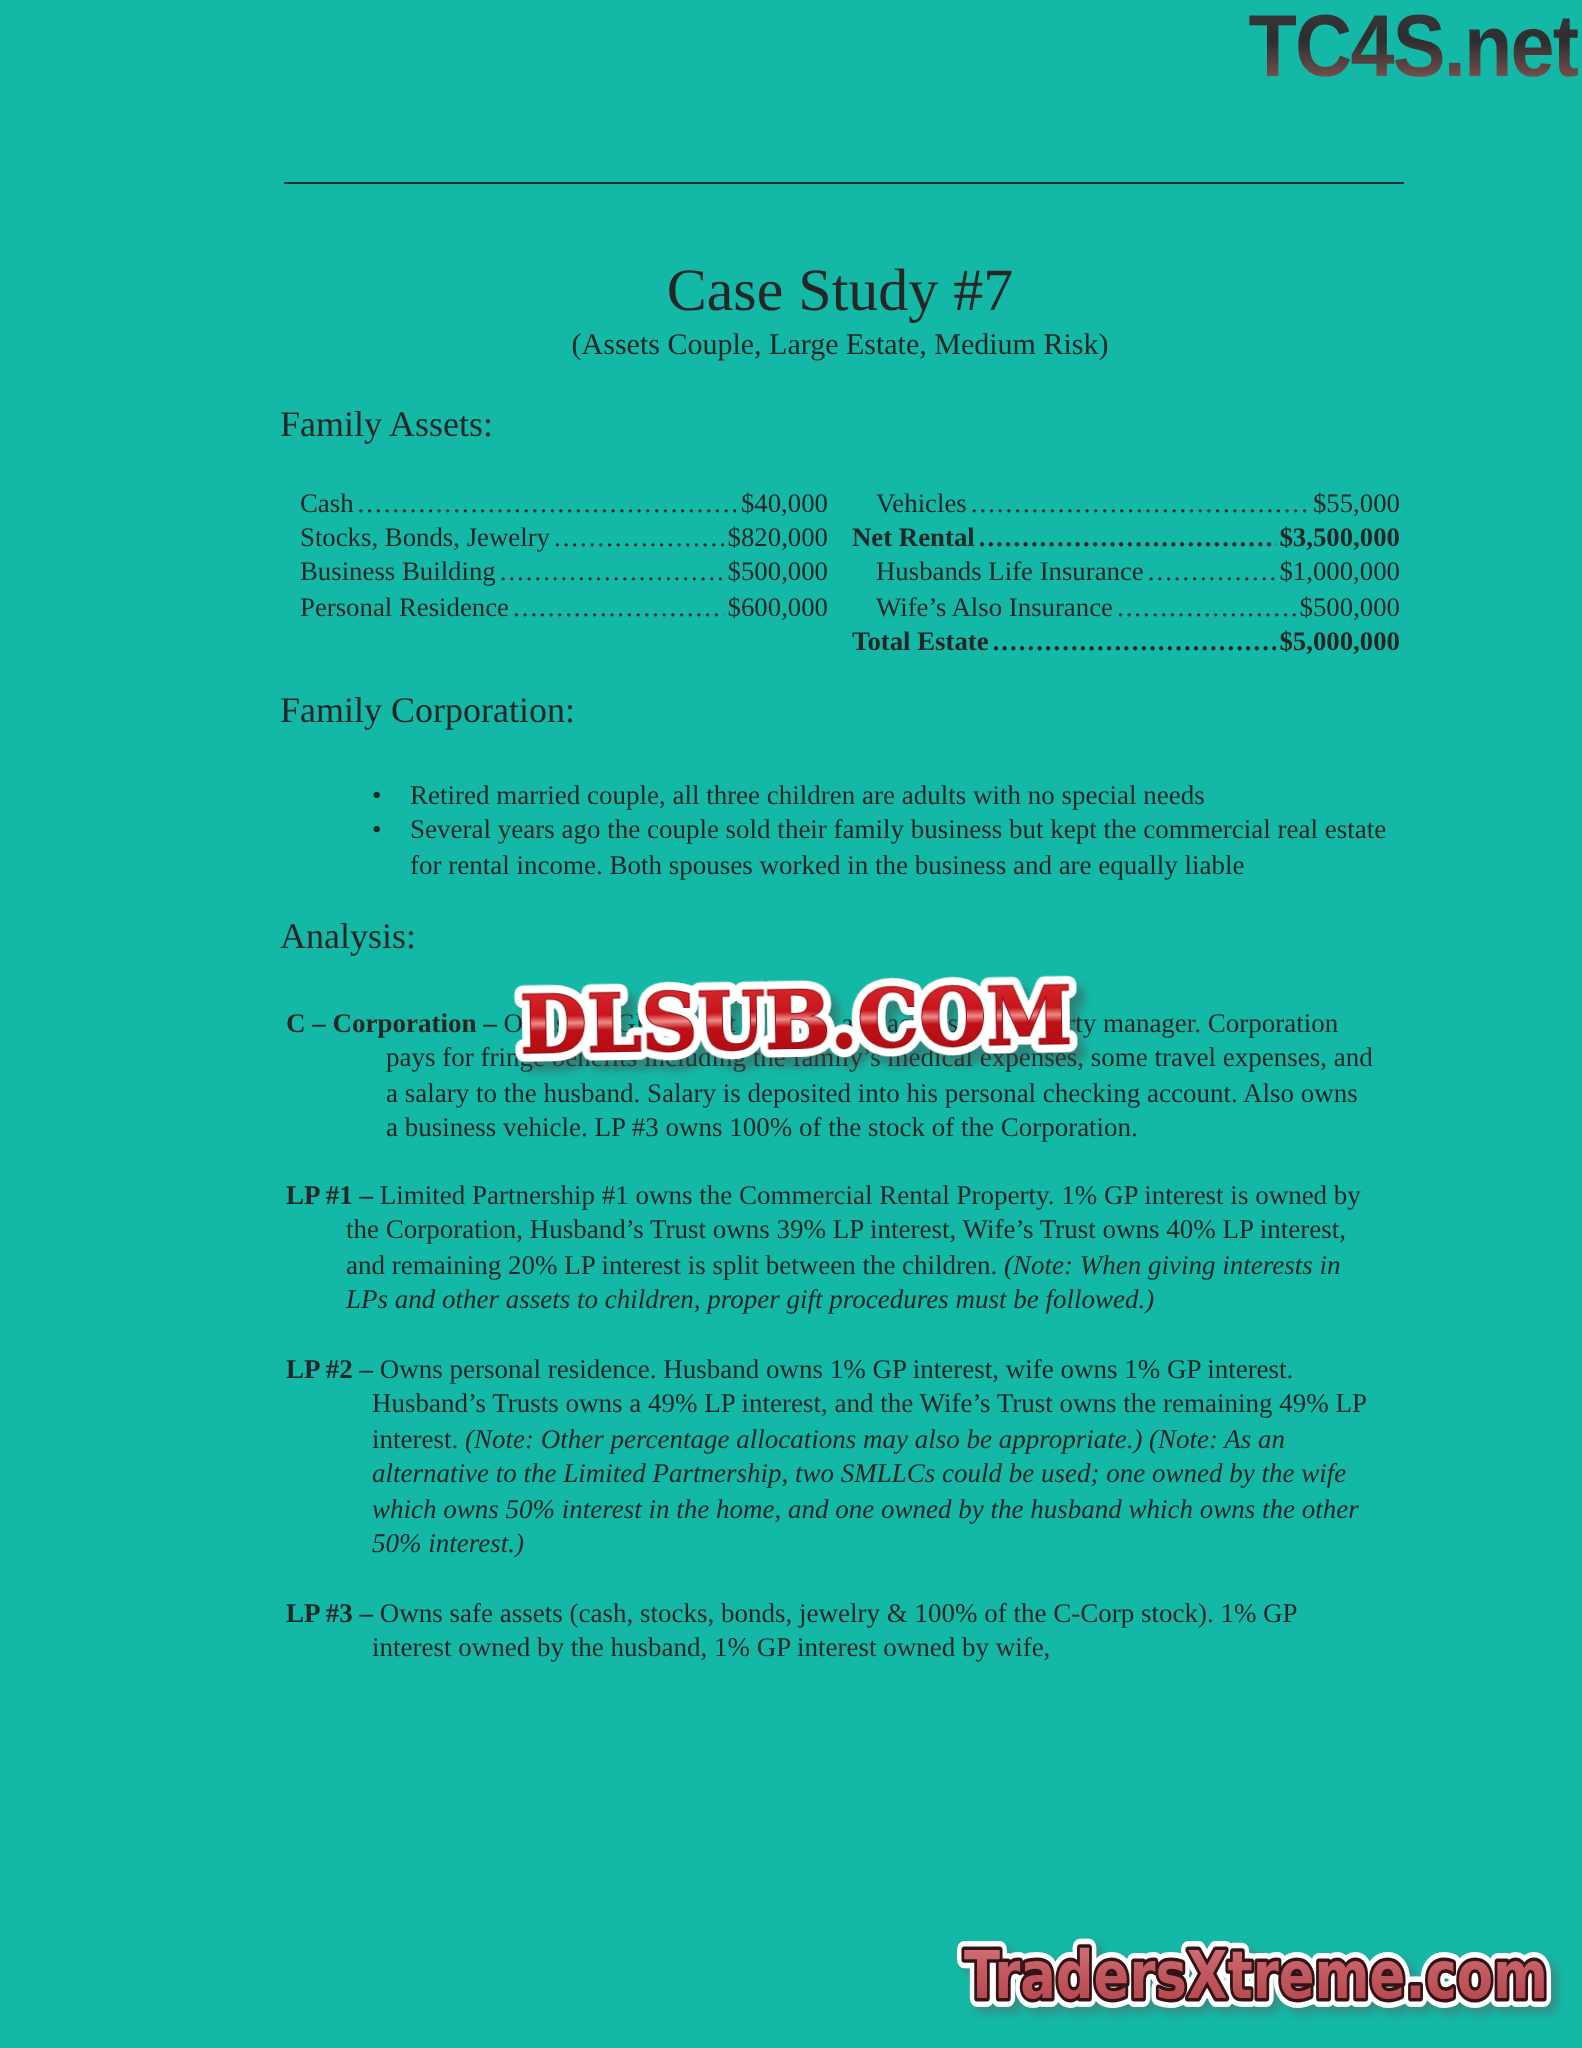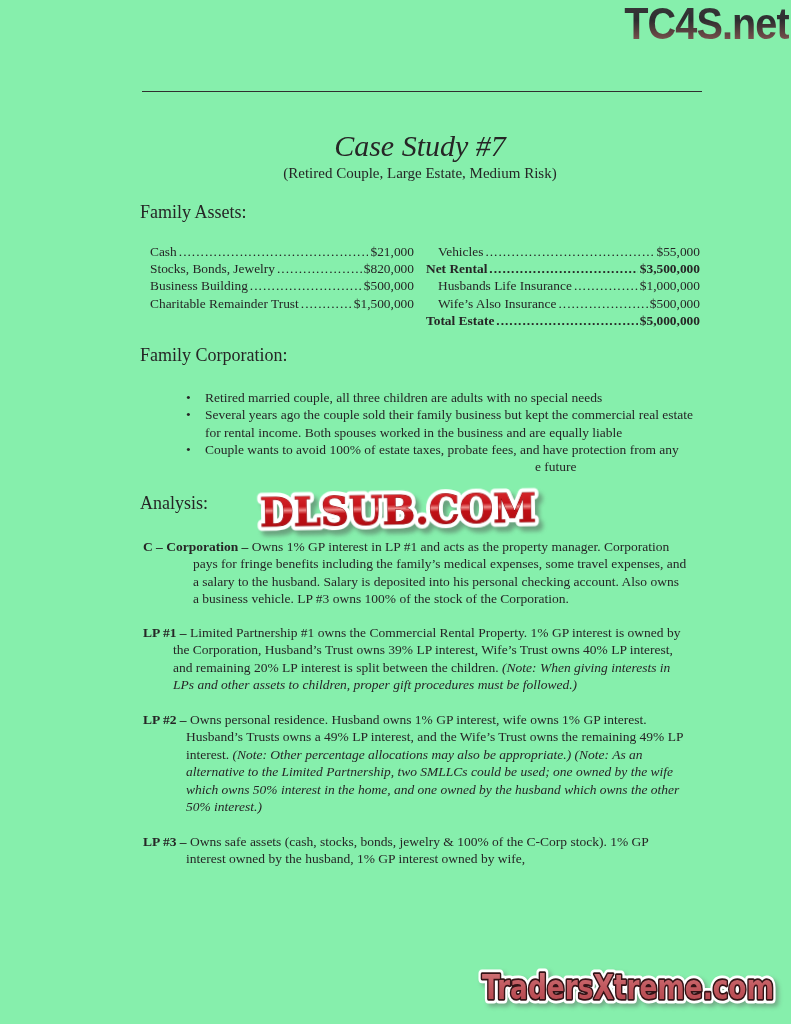--- a/index.html
+++ b/index.html
@@ -4,7 +4,7 @@
 <style>
   html,body{margin:0;padding:0;background:#ffffff;}
   .page{
-    position:relative;width:791px;height:1024px;background:#86efac;overflow:hidden;
+    position:relative;width:791px;height:1024px;background:#14b8a6;overflow:hidden;
     font-family:"Liberation Serif", serif;color:#262626;
   }
   

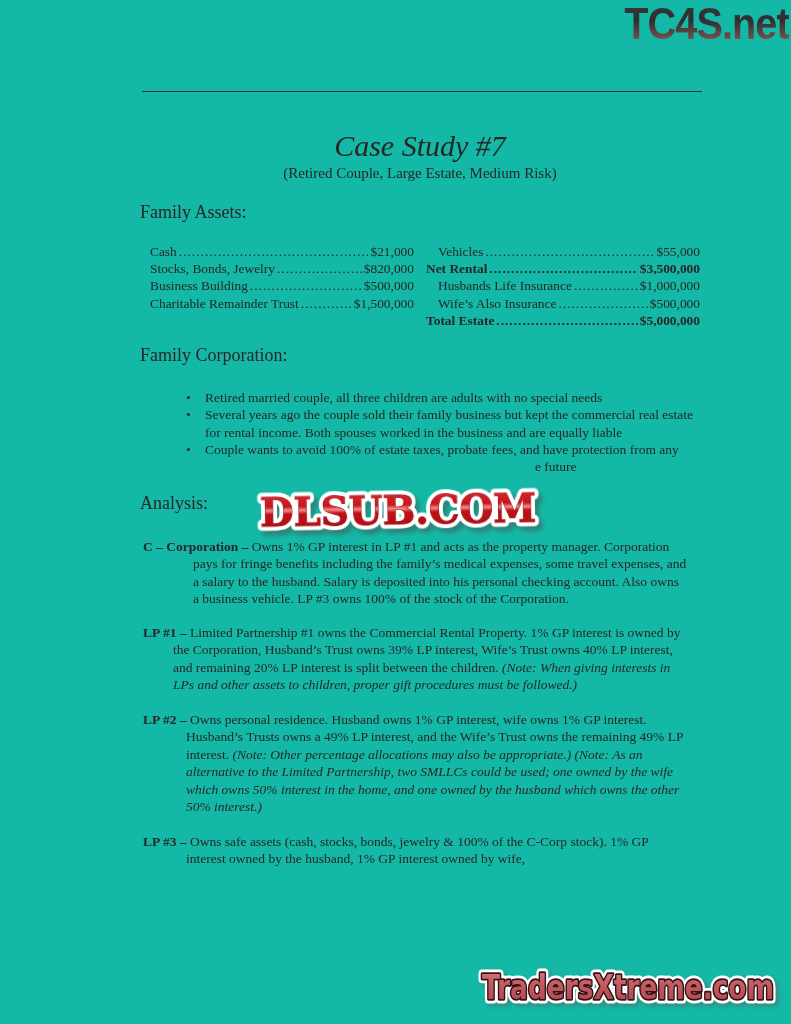--- a/index.html
+++ b/index.html
@@ -18,7 +18,7 @@
   }
   .rule{position:absolute;top:91px;left:142px;width:560px;border-top:1.5px solid #2f2f2f;}
   .content{position:absolute;top:128px;left:140px;width:560px;}
-  .title{font-style:italic;font-size:30px;line-height:36px;text-align:center;margin:0;font-weight:normal;}
+  .title{font-size:30px;line-height:36px;text-align:center;margin:0;font-weight:normal;}
   .subtitle{font-size:15px;line-height:19px;text-align:center;}
   .sec-heading{font-size:18px;line-height:18px;margin-top:20px;}
   

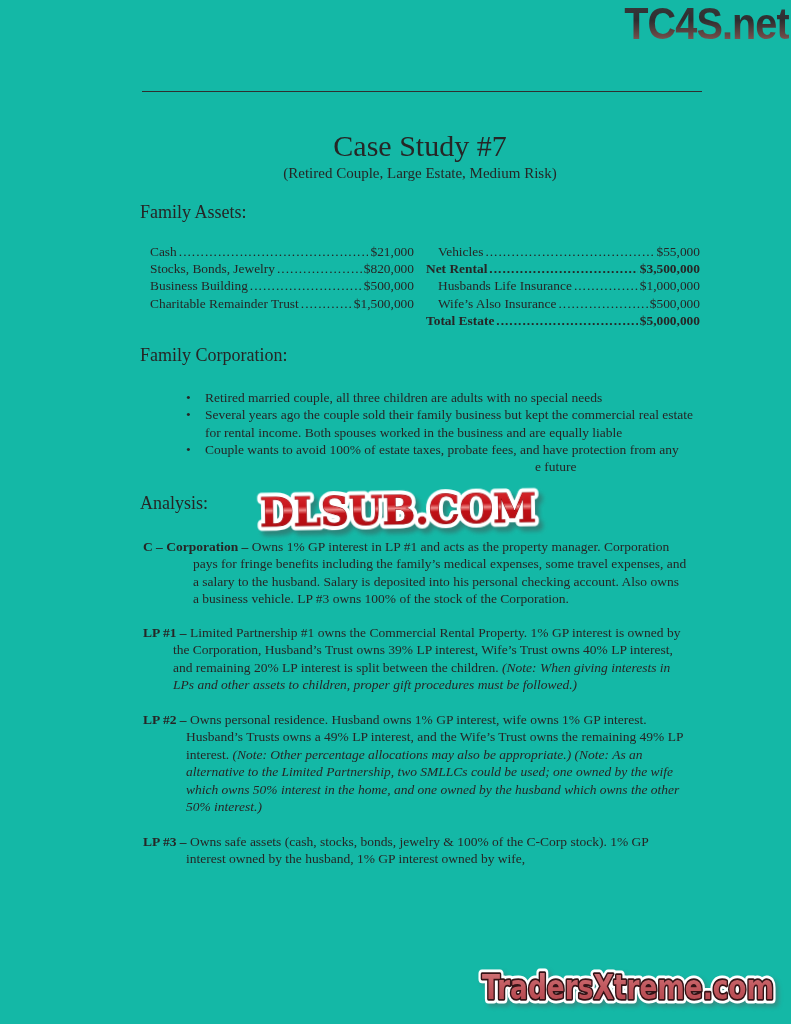--- a/index.html
+++ b/index.html
@@ -70,7 +70,7 @@
   <div class="content">
 
     <h1 class="title">Case Study #7</h1>
-    <div class="subtitle">(Retired Couple, Large Estate, Medium Risk)</div>
+    <div class="subtitle">(Assets Couple, Large Estate, Medium Risk)</div>
 
     <div class="sec-heading">Family Assets:</div>
 

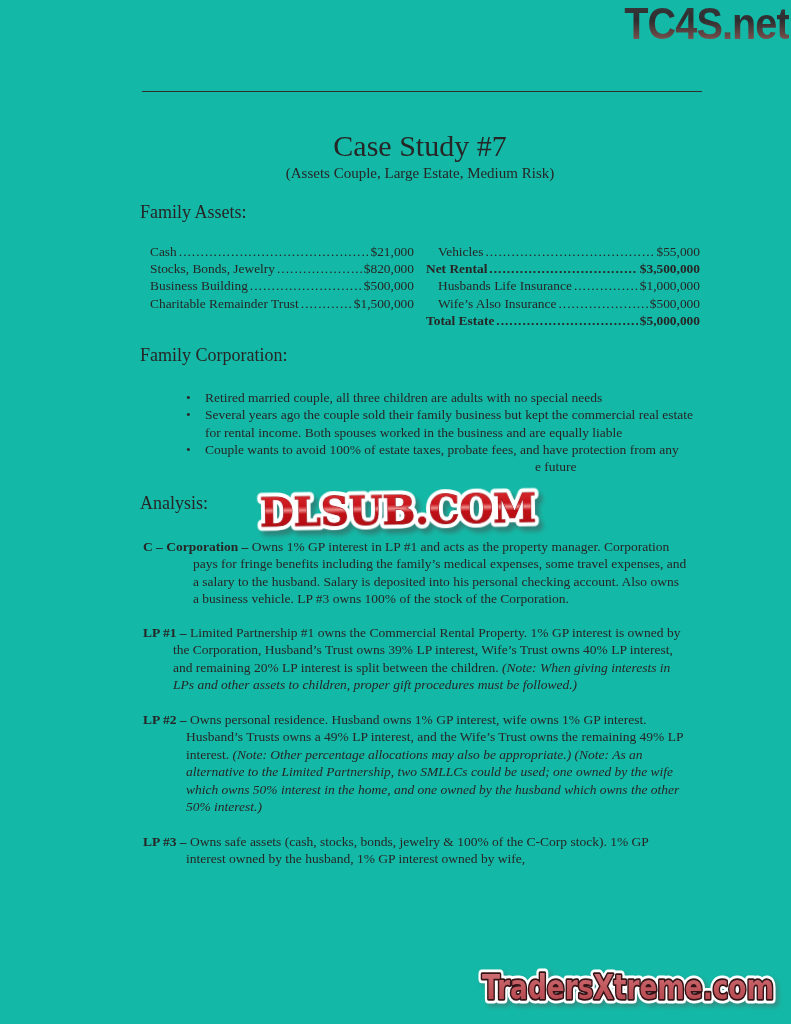--- a/index.html
+++ b/index.html
@@ -79,7 +79,7 @@
         <div class="lrow">
           <span class="lbl">Cash</span>
             <span class="dots"></span>
-            <span class="val">$21,000</span>
+            <span class="val">$40,000</span>
         </div>
         <div class="lrow">
           <span class="lbl">Stocks, Bonds, Jewelry</span>

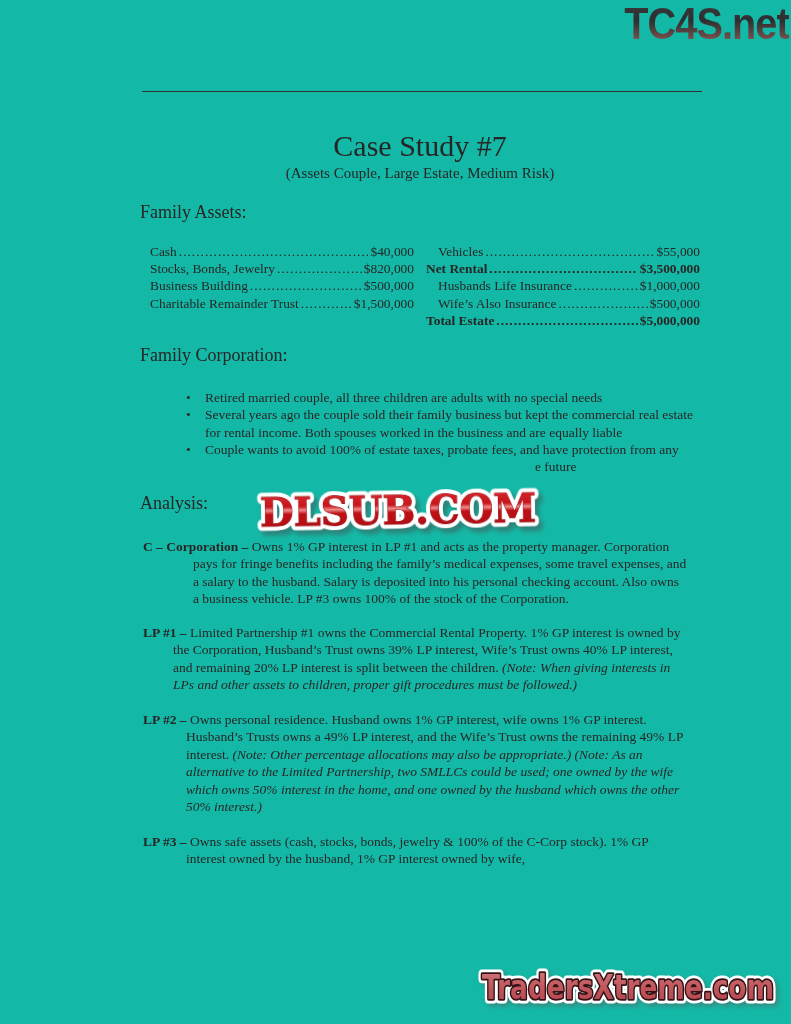--- a/index.html
+++ b/index.html
@@ -92,6 +92,11 @@
             <span class="val">$500,000</span>
         </div>
         <div class="lrow">
+          <span class="lbl">Personal Residence</span>
+            <span class="dots"></span>
+            <span class="val">$600,000</span>
+        </div>
+        <div class="lrow">
           <span class="lbl">Charitable Remainder Trust</span>
             <span class="dots"></span>
             <span class="val">$1,500,000</span>

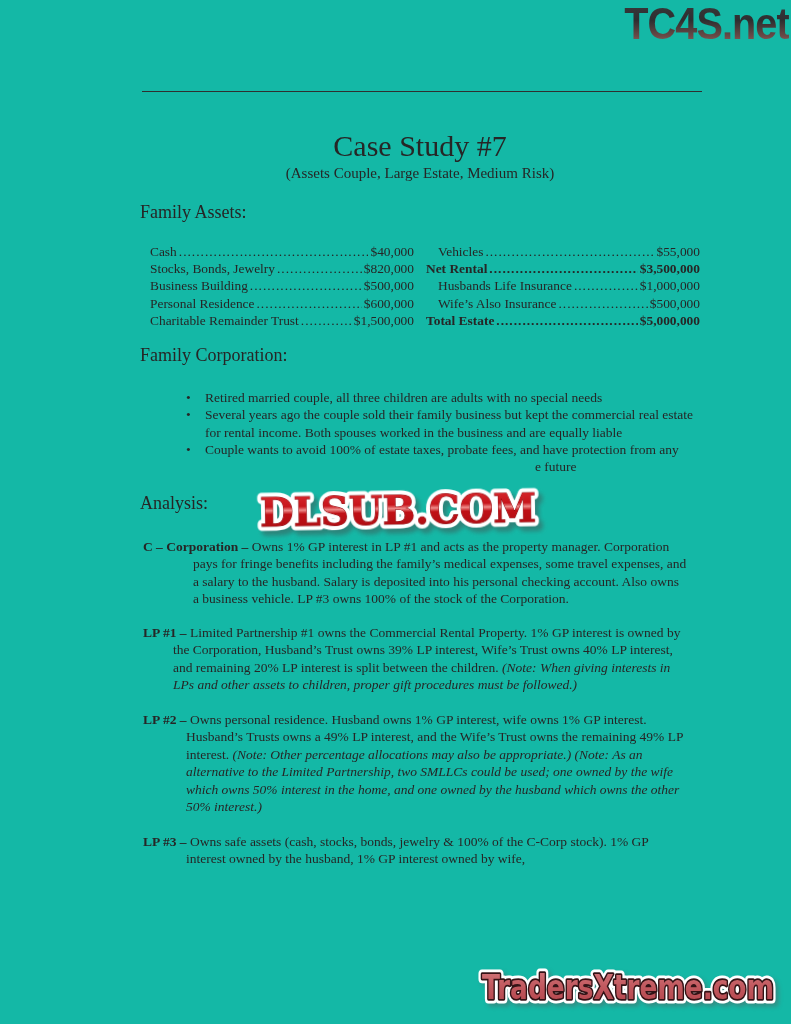--- a/index.html
+++ b/index.html
@@ -96,11 +96,6 @@
             <span class="dots"></span>
             <span class="val">$600,000</span>
         </div>
-        <div class="lrow">
-          <span class="lbl">Charitable Remainder Trust</span>
-            <span class="dots"></span>
-            <span class="val">$1,500,000</span>
-        </div>
       </div>
       <div class="acol right">
         <div class="lrow ind">

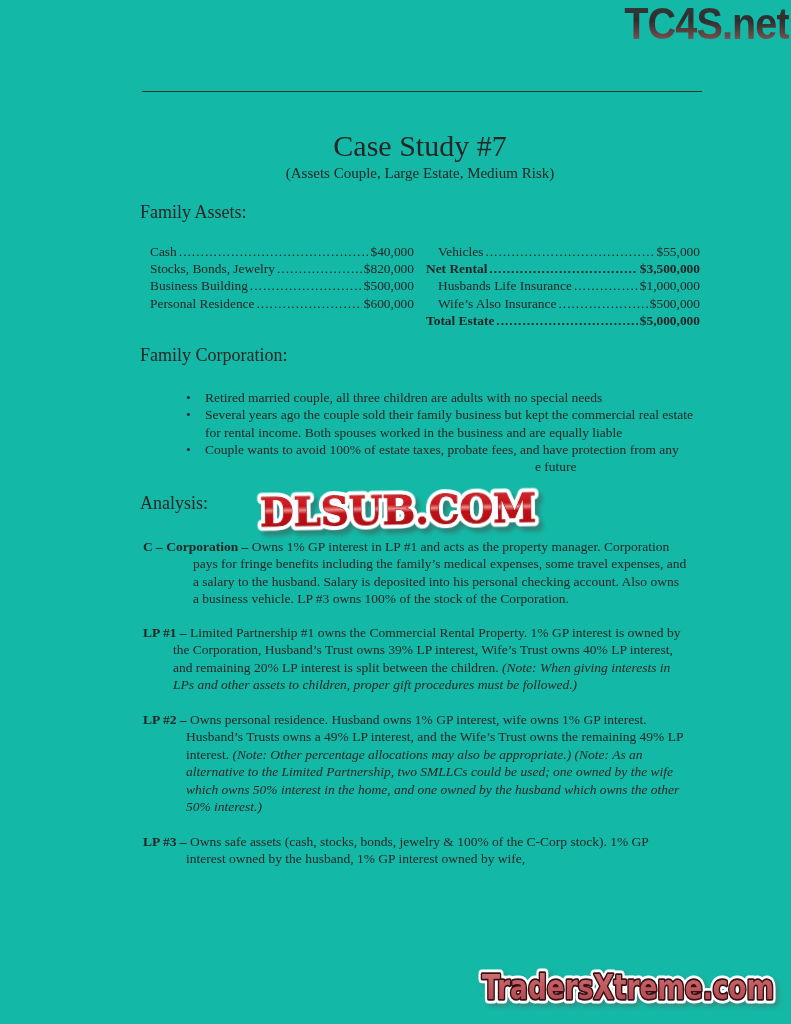--- a/index.html
+++ b/index.html
@@ -131,7 +131,6 @@
     <ul class="bullets">
       <li><span>Retired married couple, all three children are adults with no special needs</span></li>
       <li><span>Several years ago the couple sold their family business but kept the commercial real estate for rental income.  Both spouses worked in the business and are equally liable</span></li>
-      <li><span>Couple wants to avoid 100% of estate taxes, probate fees, and have protection from any</span><span class="wm-gap"></span><span>e future</span></li>
     </ul>
 
     <div class="sec-heading an-heading">Analysis:</div>

